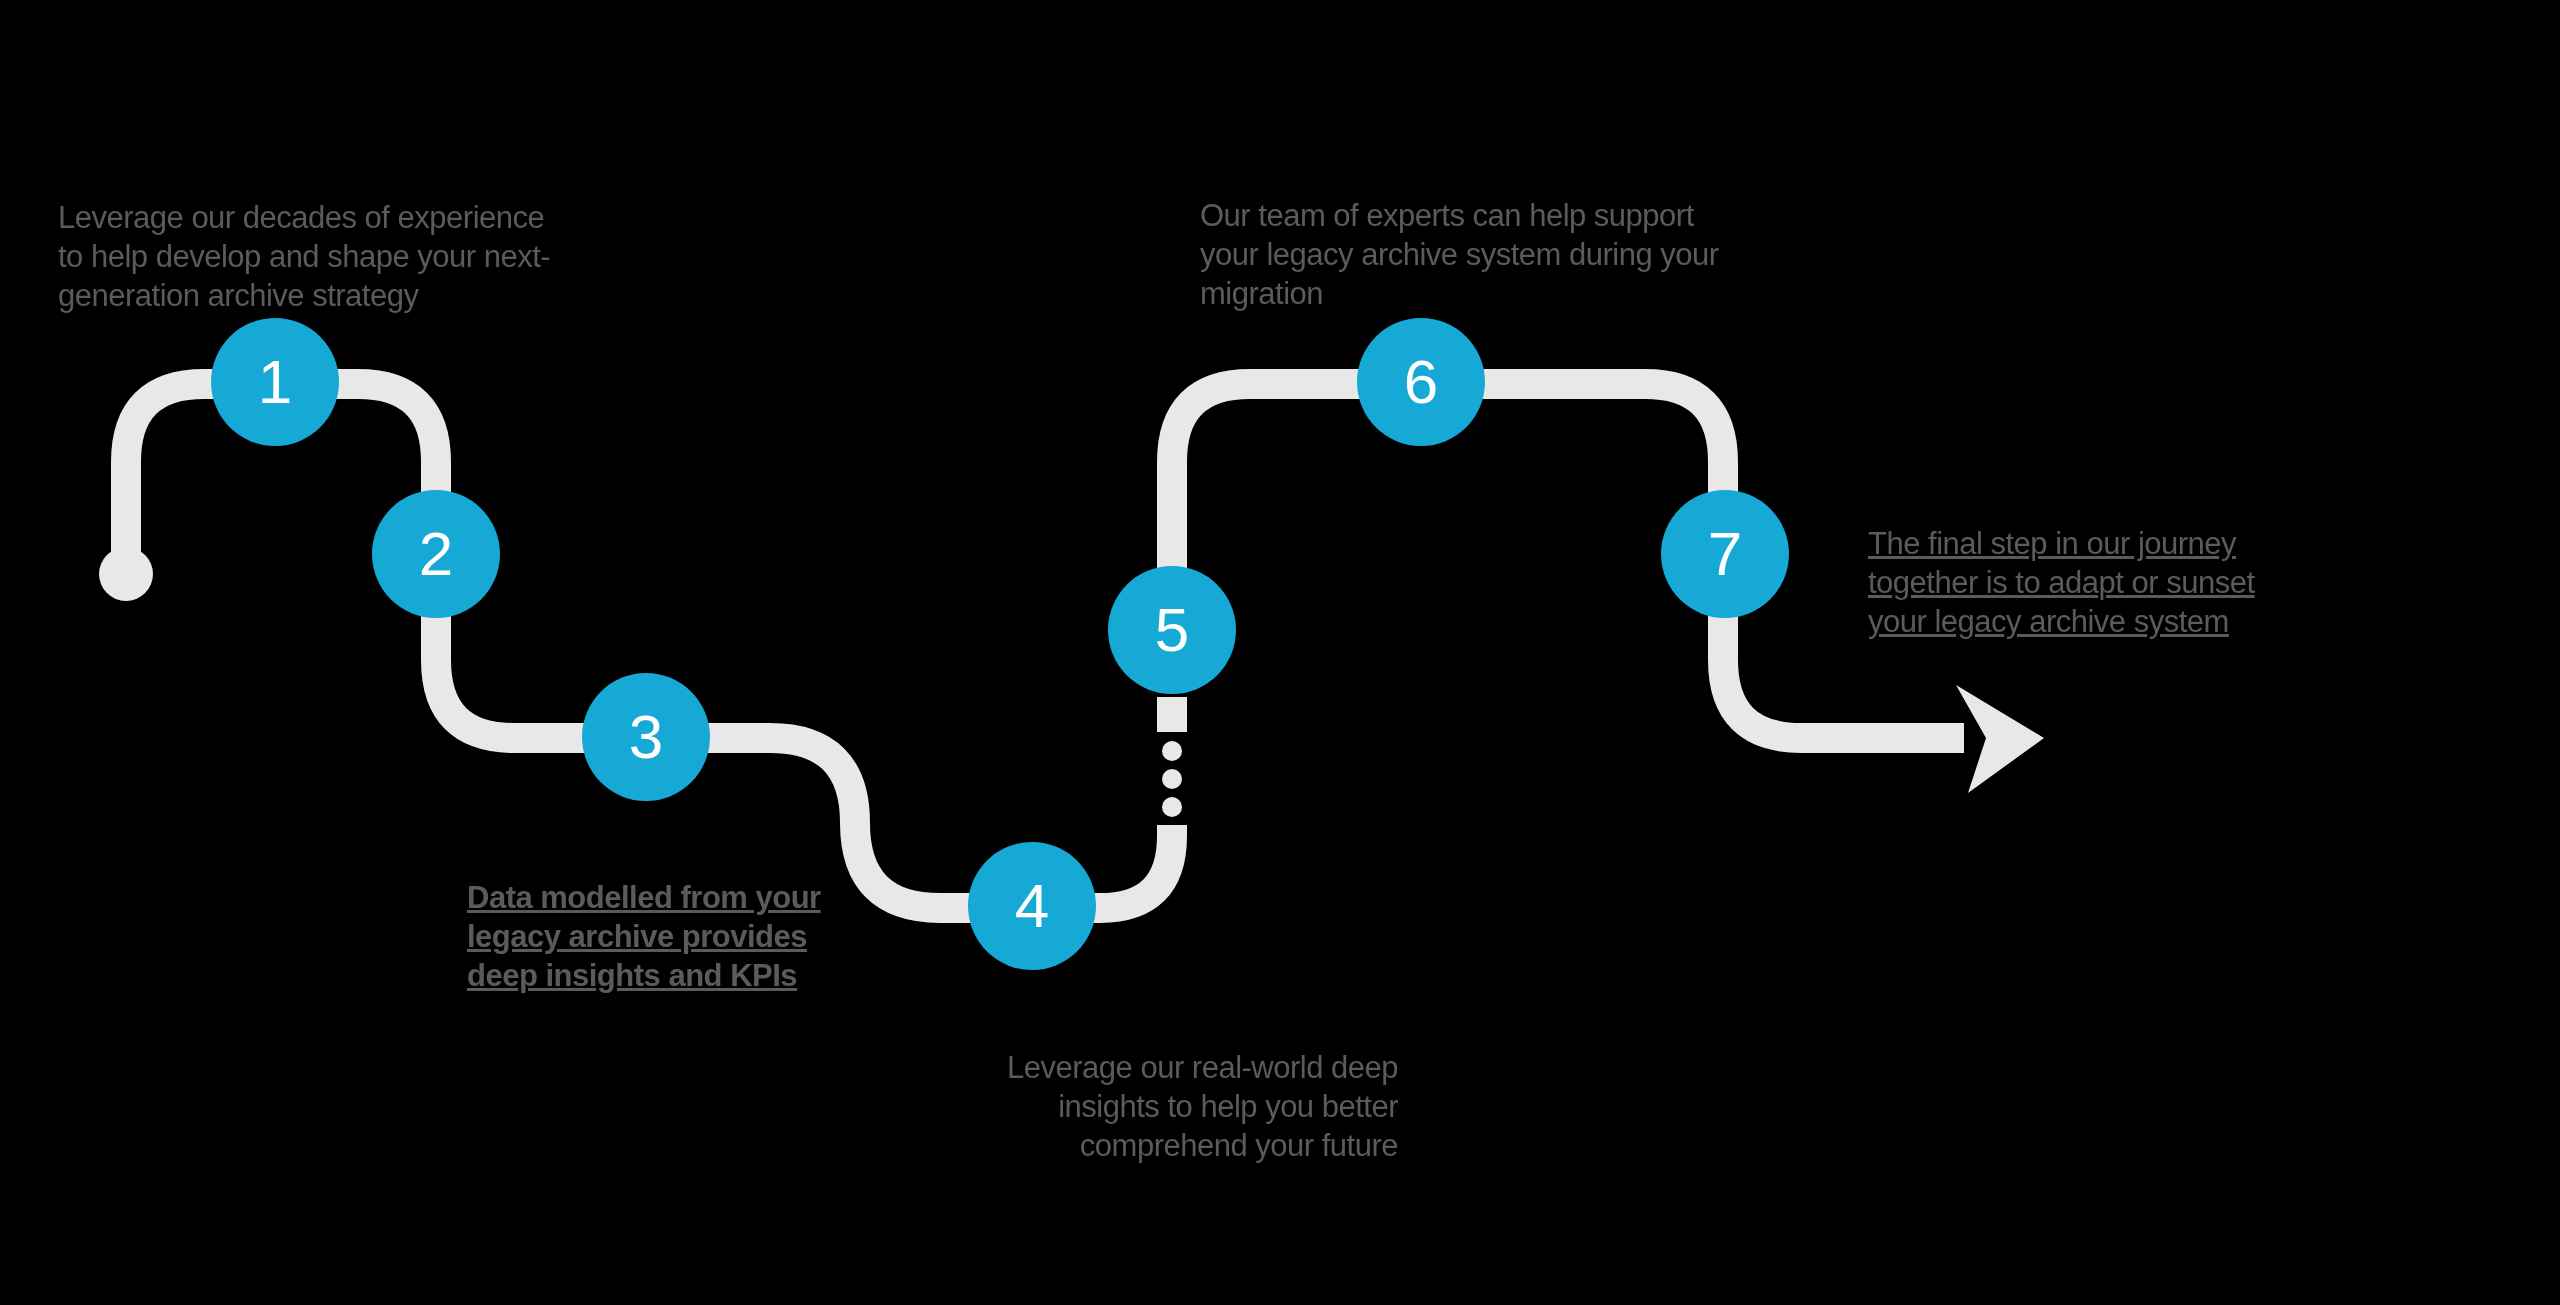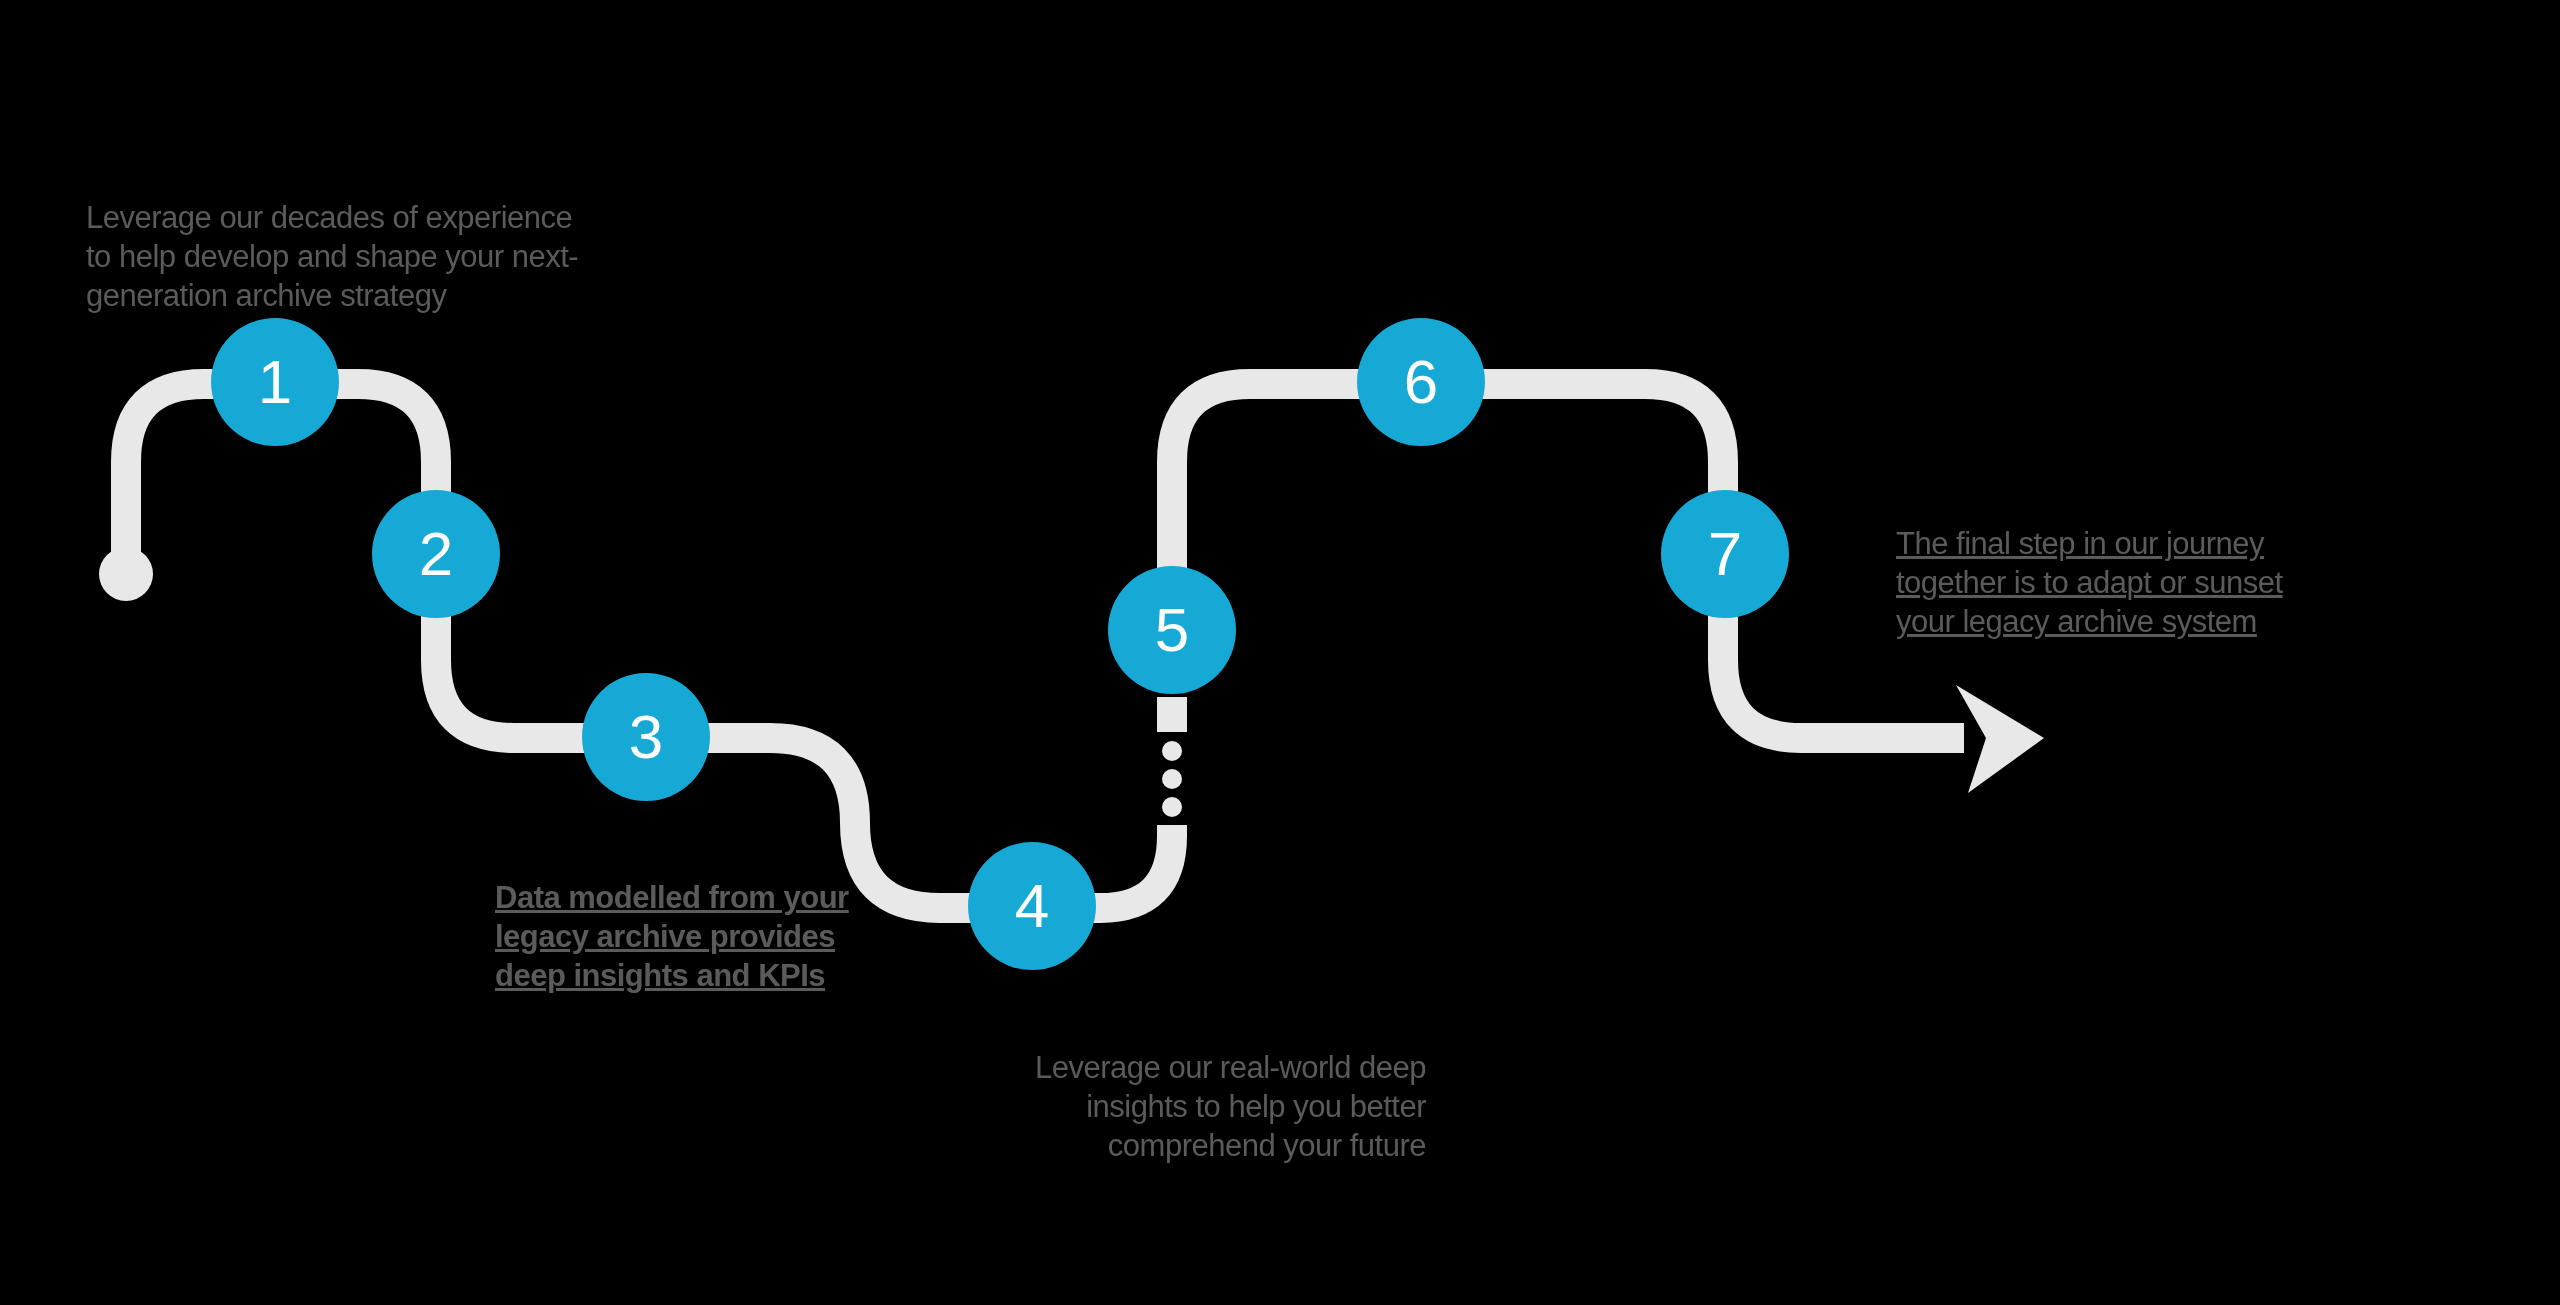--- a/index.html
+++ b/index.html
@@ -45,7 +45,6 @@
     letter-spacing: -0.5px;
     white-space: pre-line;
     font-weight: 400;
-    margin-left: 28px;
   }
   .step-text.bold {
     font-weight: 700;

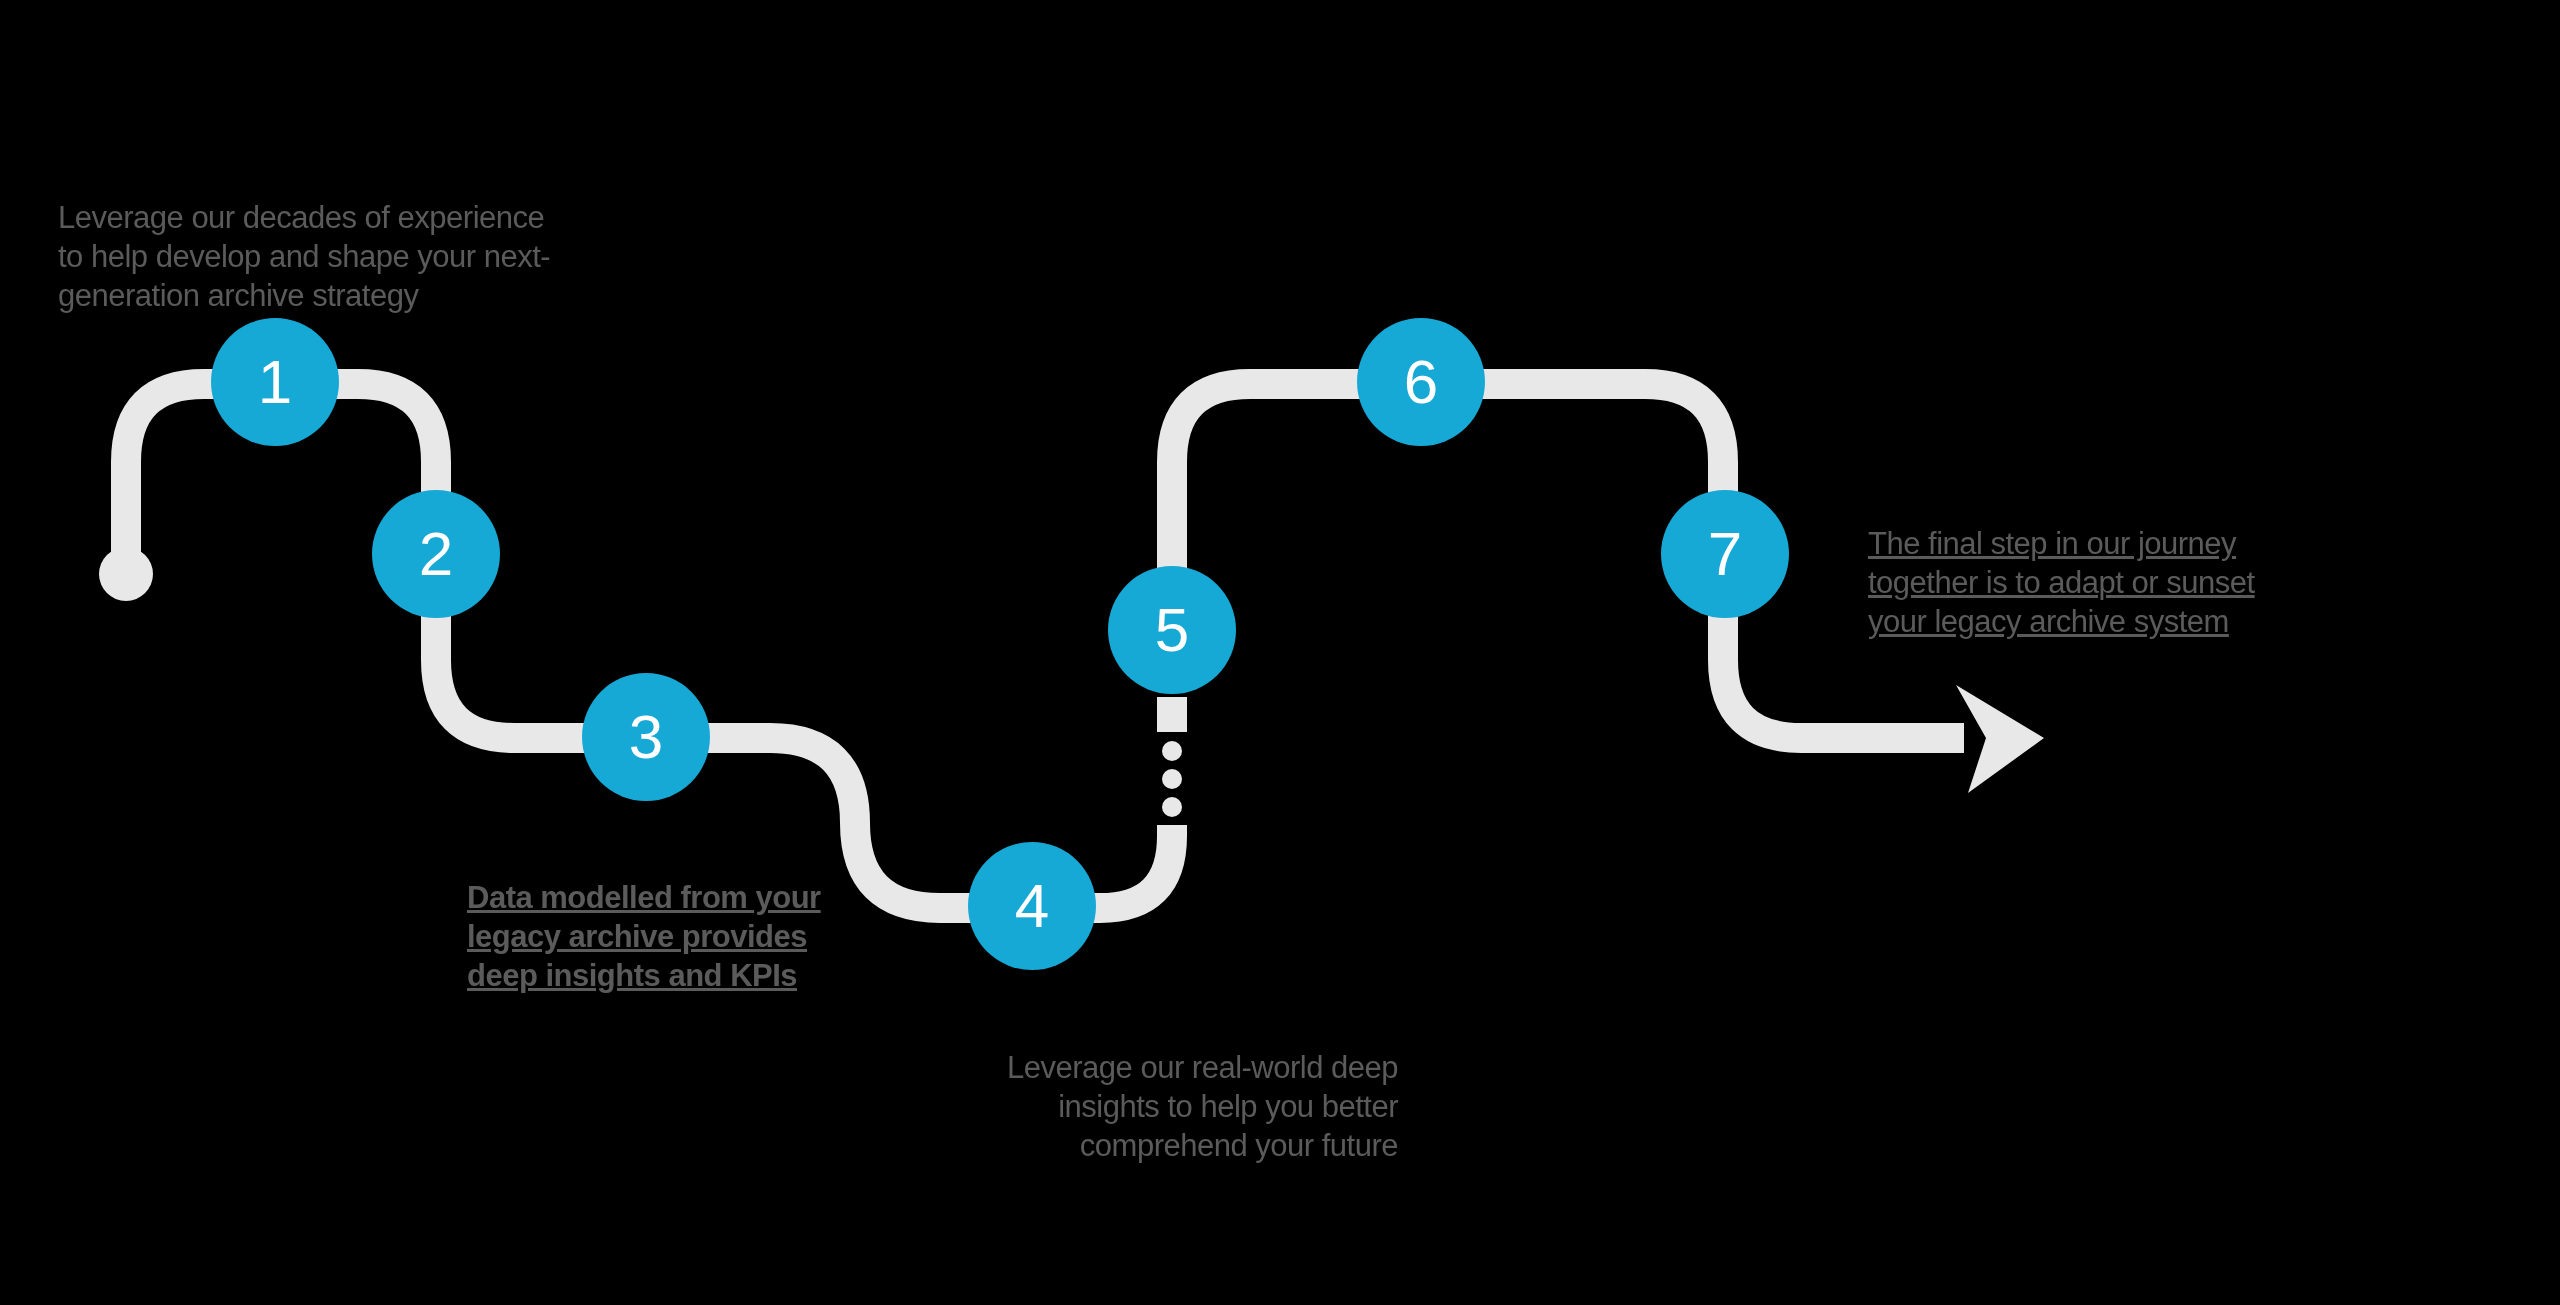--- a/index.html
+++ b/index.html
@@ -123,6 +123,9 @@
   <div class="step-text t4">Leverage our real-world deep
 insights to help you better
 comprehend your future</div>
+  <div class="step-text t6">Our team of experts can help support
+your legacy archive system during your
+migration</div>
   <div class="step-text t7">The final step in our journey
 together is to adapt or sunset
 your legacy archive system</div>

